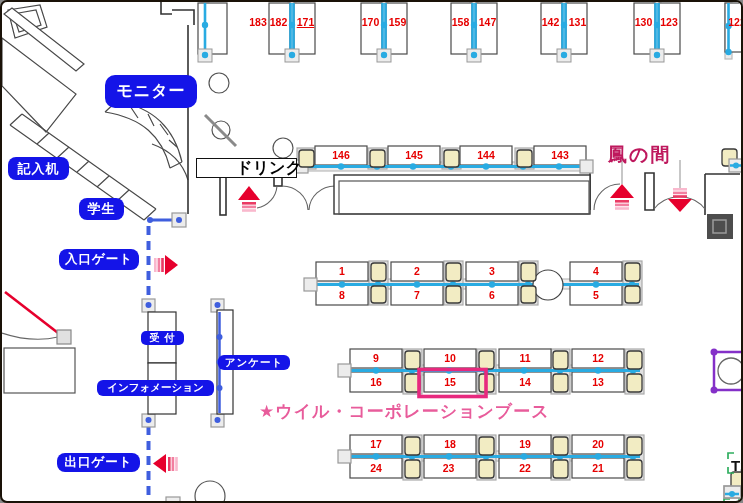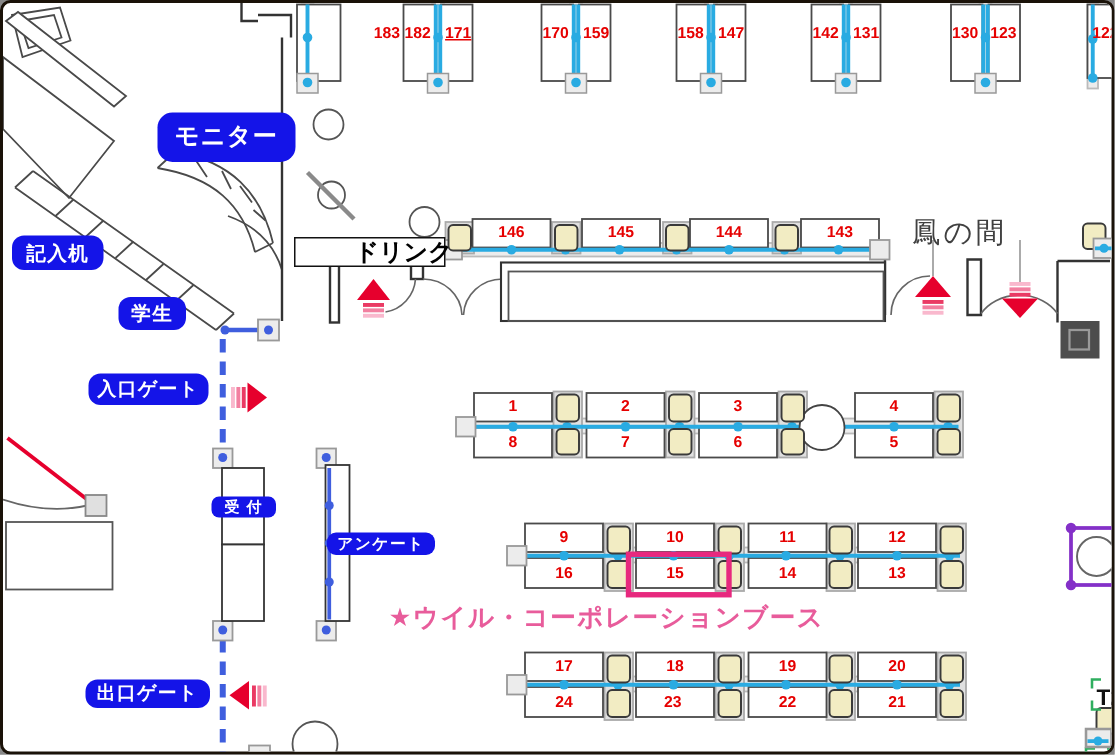--- a/index.html
+++ b/index.html
@@ -13,7 +13,7 @@
       align-items:center;justify-content:center;border-radius:8px;letter-spacing:1px;white-space:nowrap;}
   .wl{position:absolute;background:#fff;color:#000;font-weight:bold;border:1.6px solid #111;
       display:flex;align-items:center;justify-content:center;white-space:nowrap;}
-  .room{position:absolute;color:#404040;font-weight:400;font-size:19px;letter-spacing:2px;}
+  .room{position:absolute;color:#be185d;font-weight:700;font-size:19px;letter-spacing:2px;}
   .cap{position:absolute;color:#e85c9b;font-weight:bold;font-size:17px;letter-spacing:1px;}
   .t2{position:absolute;color:#111;font-weight:bold;font-size:15px;}
 </style>

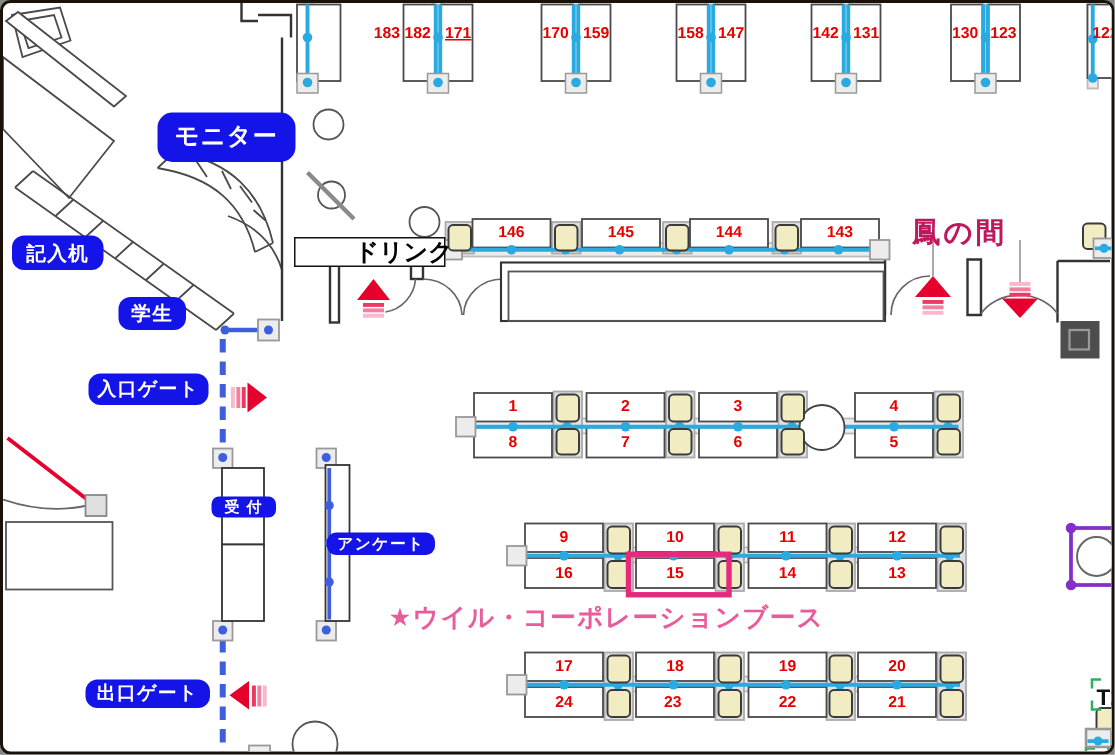--- a/index.html
+++ b/index.html
@@ -425,6 +425,7 @@
 <div class="wl" style="left:194px;top:156px;width:54px;height:18px;font-size:16px;padding-left:45px;">ドリンク</div>
 <div class="bl" style="left:139px;top:329px;width:43px;height:14px;font-size:10px;border-radius:5px;">受 付</div>
 <div class="bl" style="left:216px;top:353px;width:72px;height:15px;font-size:10.5px;border-radius:6px;">アンケート</div>
+<div class="bl" style="left:95px;top:378px;width:117px;height:16px;font-size:10.5px;border-radius:6px;letter-spacing:0;">インフォメーション</div>
 <div class="bl" style="left:55px;top:451px;width:83px;height:19px;font-size:12.5px;">出口ゲート</div>
 <div class="room" style="left:606px;top:140px;">鳳の間</div>
 <div class="cap" style="left:257px;top:398px;">★ウイル・コーポレーションブース</div>

